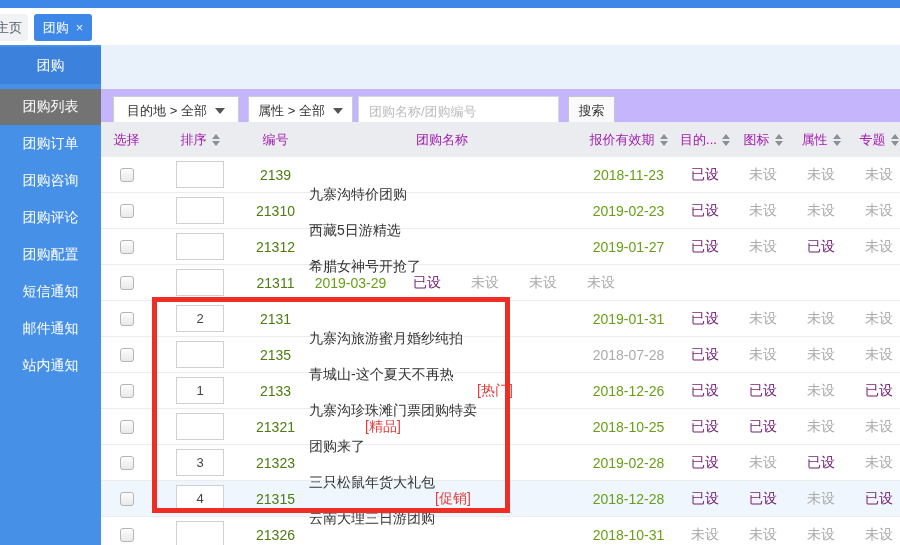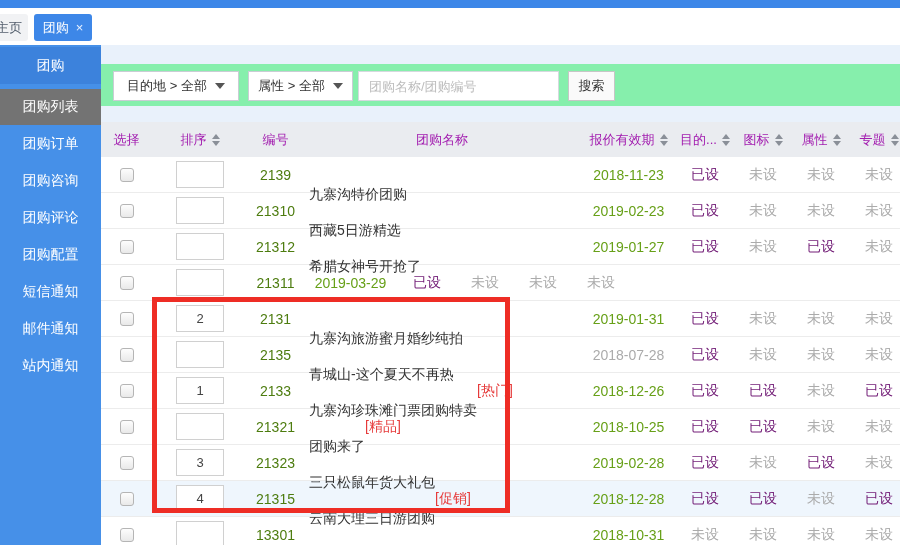--- a/index.html
+++ b/index.html
@@ -27,7 +27,7 @@
   
   .content { position:absolute; left:101px; top:45px; width:799px; height:500px;
     background:#e9f1fb; overflow:hidden; }
-  .filterband { position:absolute; left:0; top:19px; width:799px; height:42px; background:#86efac; }
+  .filterband { position:absolute; left:0; top:44px; width:799px; height:42px; background:#c4b5fd; }
   .dropdown { position:absolute; top:7px; height:30px; border:1px solid #c9cdd4; background:#fff;
     display:flex; align-items:center; justify-content:center; gap:8px; font-size:13px; color:#333;
     cursor:pointer; }

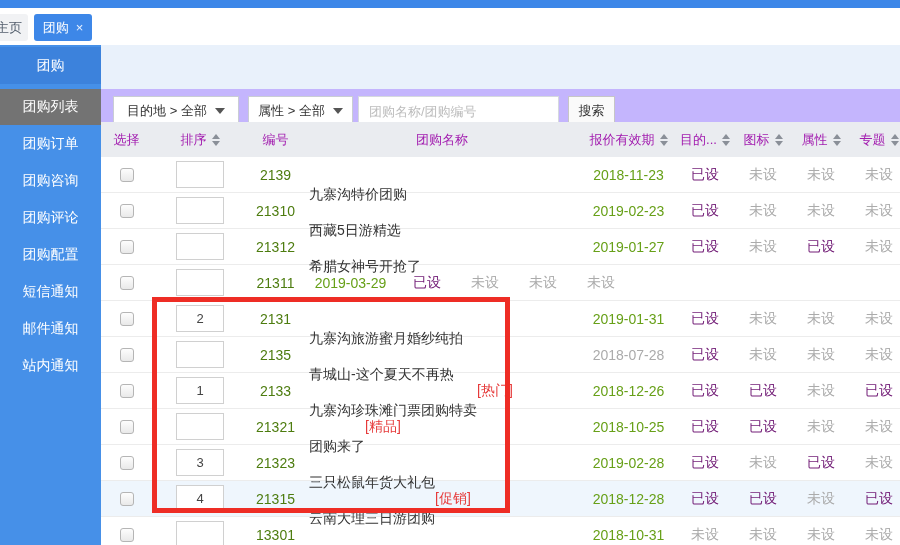--- a/index.html
+++ b/index.html
@@ -468,7 +468,7 @@
           <input class="sortbox" style="">
         </div>
         <div class="td c2">
-          <span class="idtxt">13301</span>
+          <span class="idtxt">21326</span>
         </div>
         <div class="td c3">
           <span class="nametxt">7月暑期峨嵋山避暑团购优惠</span>

